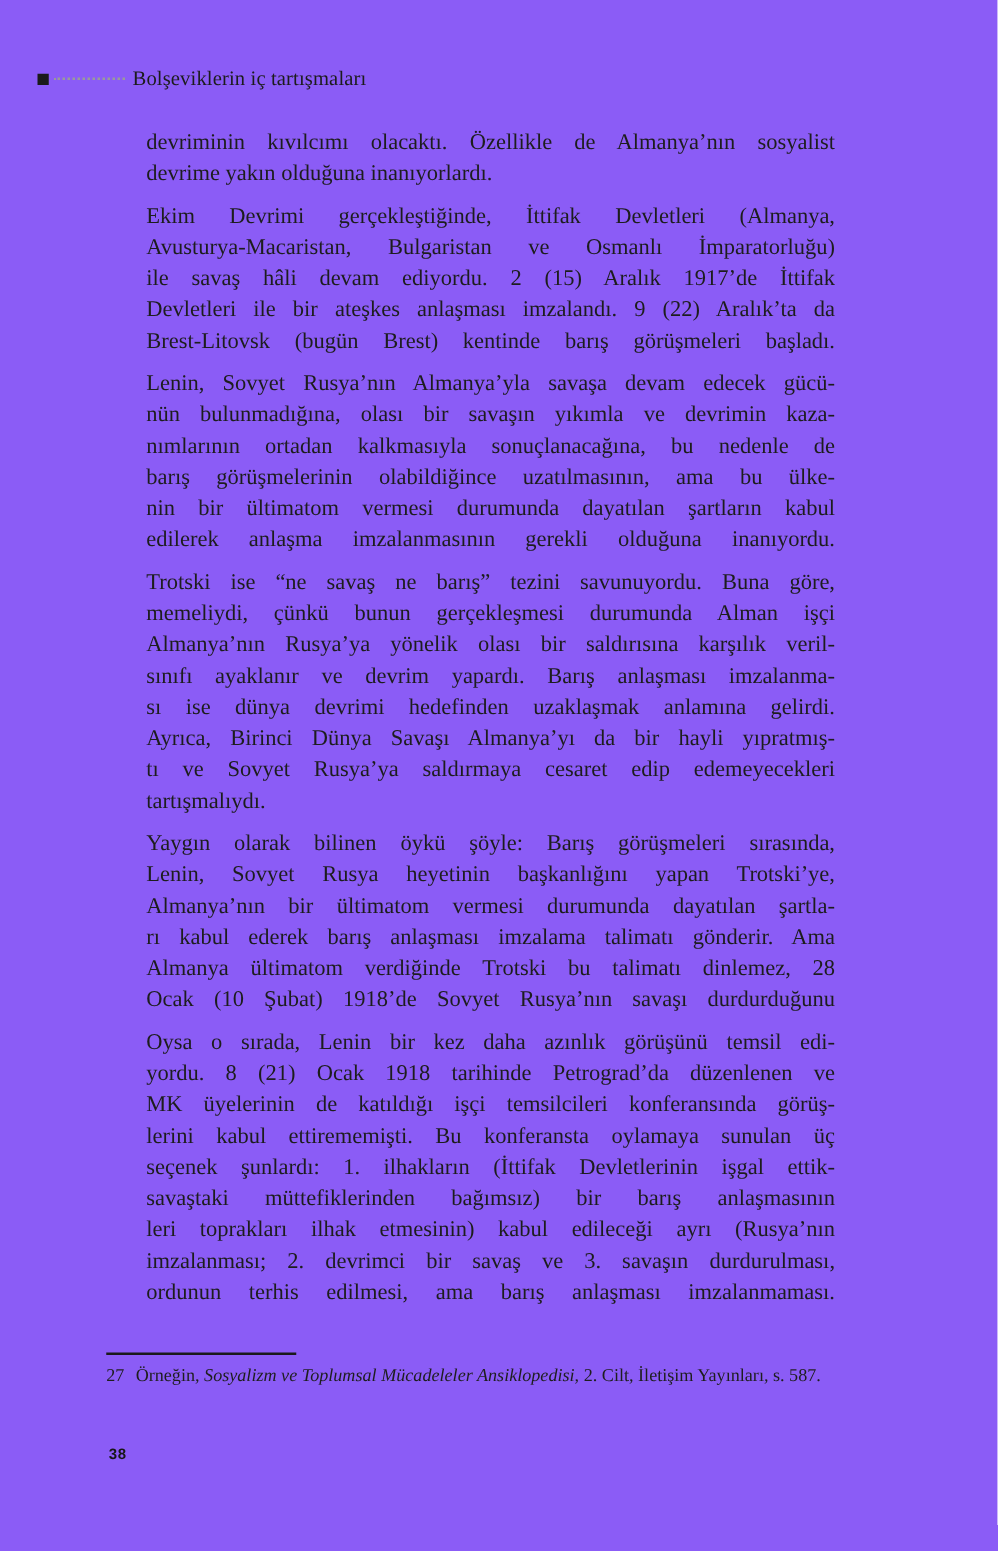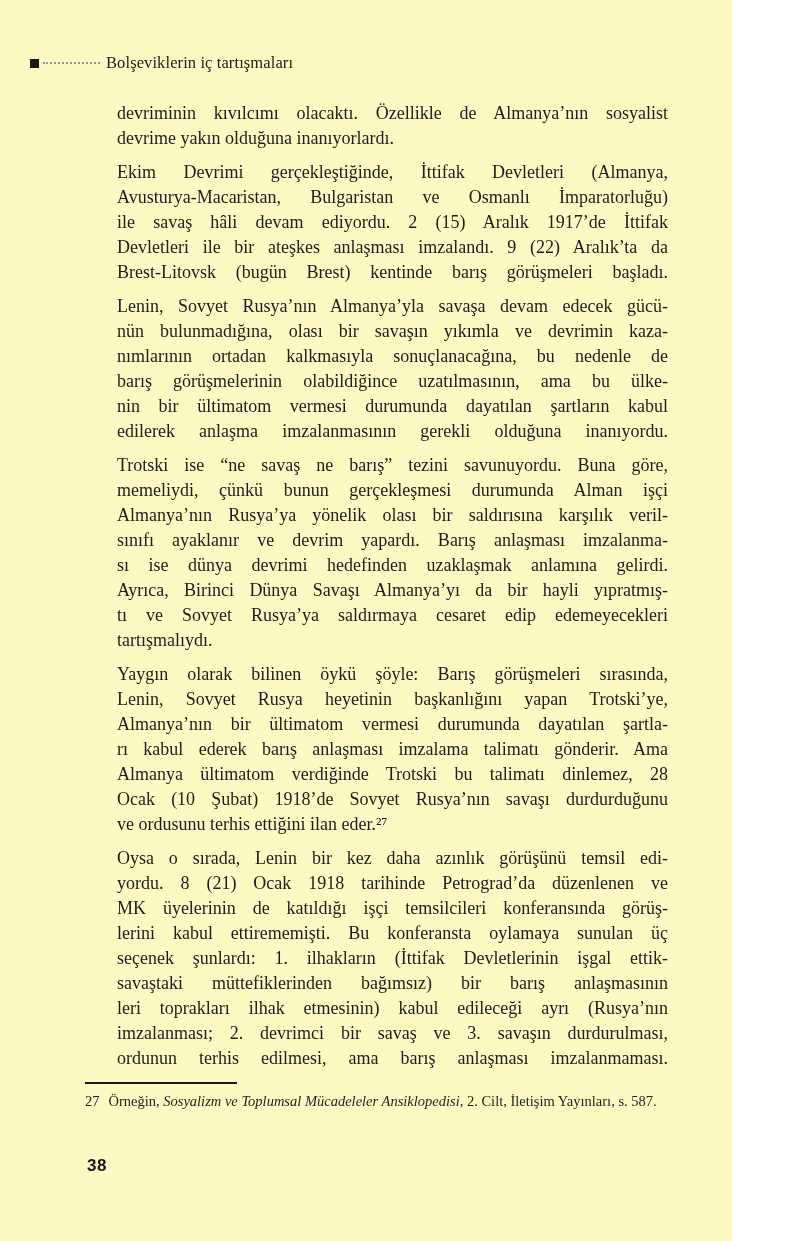--- a/index.html
+++ b/index.html
@@ -5,9 +5,9 @@
   html, body { margin: 0; padding: 0; background: #ffffff; }
   .page {
     position: relative;
-    width: 732px;
+    width: 798px;
     height: 1241px;
-    background: #fef9c3;
+    background: #8b5cf6;
     font-family: "Liberation Serif", "DejaVu Serif", serif;
     color: #1d1d1d;
     overflow: hidden;

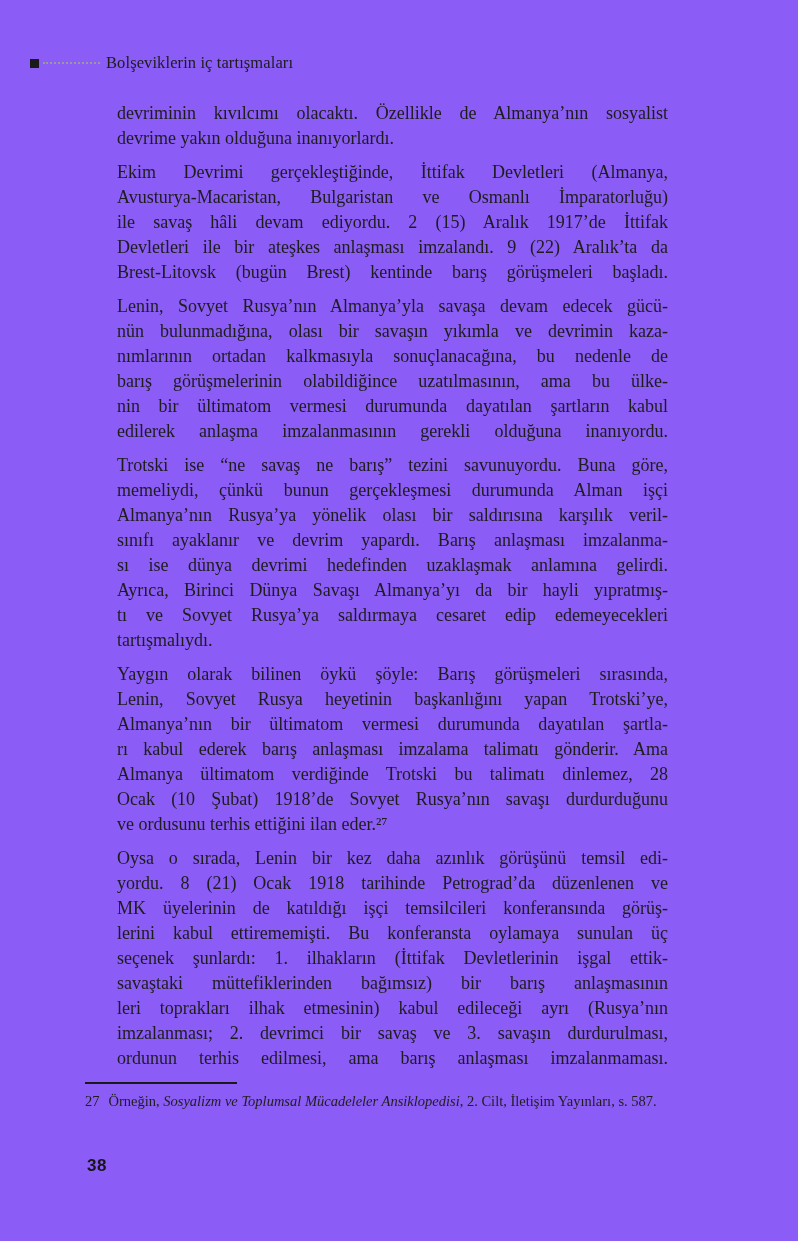--- a/index.html
+++ b/index.html
@@ -141,7 +141,6 @@
         <div class="pline">rı kabul ederek barış anlaşması imzalama talimatı gönderir. Ama</div>
         <div class="pline">Almanya ültimatom verdiğinde Trotski bu talimatı dinlemez, 28</div>
         <div class="pline">Ocak (10 Şubat) 1918’de Sovyet Rusya’nın savaşı durdurduğunu</div>
-        <div class="pline unjust">ve ordusunu terhis ettiğini ilan eder.²⁷</div>
       </div>
       <div class="paragraph">
         <div class="pline">Oysa o sırada, Lenin bir kez daha azınlık görüşünü temsil edi-</div>

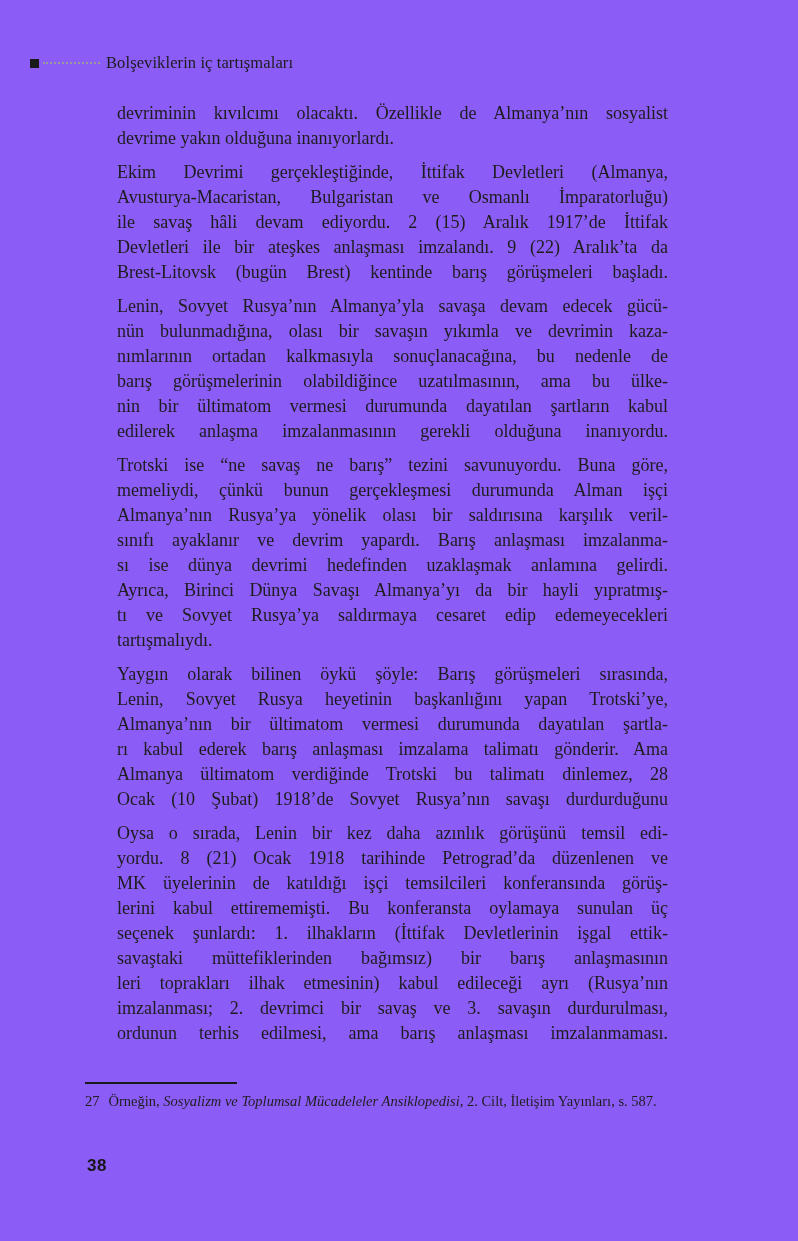--- a/index.html
+++ b/index.html
@@ -88,7 +88,7 @@
     left: 87px;
     font-family: "Liberation Sans", sans-serif;
     font-weight: 700;
-    font-size: 17px;
+    font-size: 12px;
     color: #161616;
     letter-spacing: 0.5px;
   }

